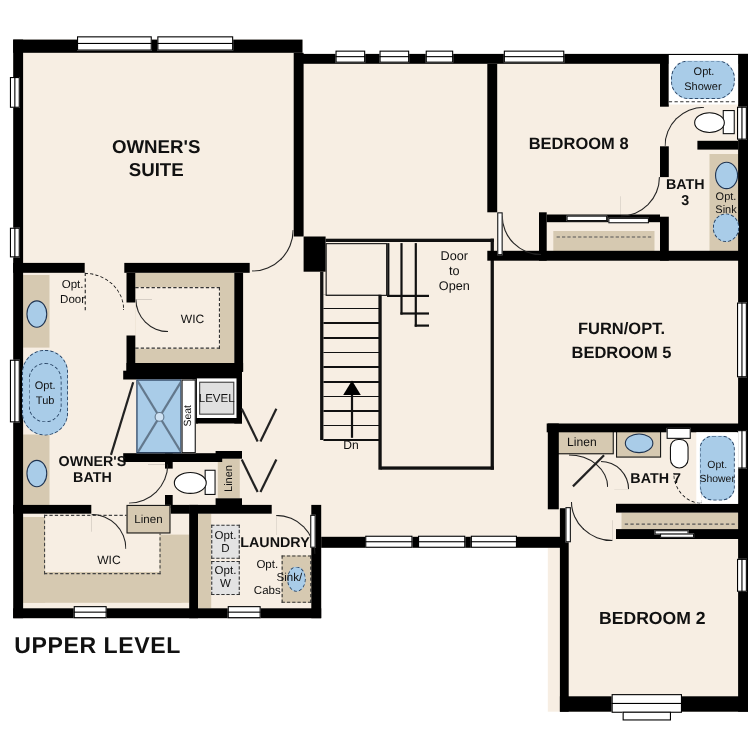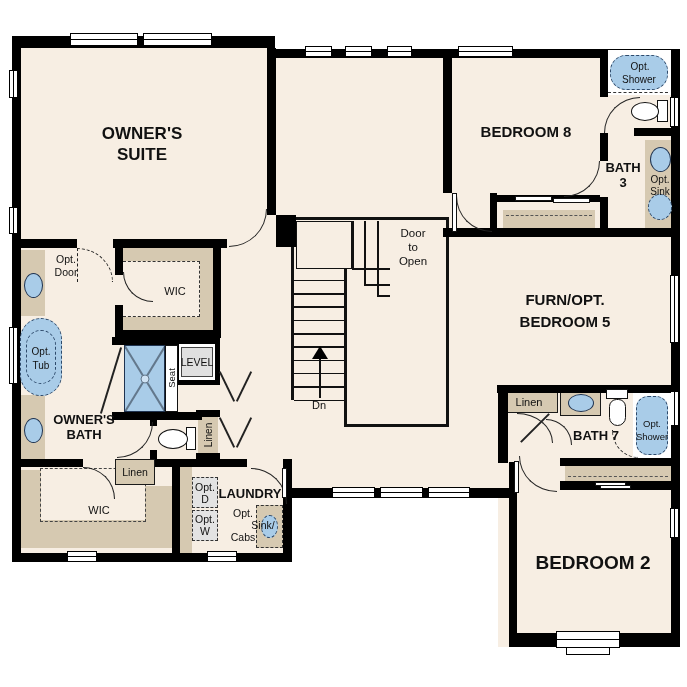--- a/index.html
+++ b/index.html
@@ -235,7 +235,7 @@
   <div class="lbl" style="left:623px;top:182px;font-size:13px;">3</div>
   <div class="lbl" style="left:565px;top:299px;font-size:15px;">FURN/OPT.</div>
   <div class="lbl" style="left:565px;top:321px;font-size:15px;">BEDROOM 5</div>
-  <div class="lbl" style="left:593px;top:563px;font-size:19px;">BEDROOM 2</div>
+  <div class="lbl" style="left:593px;top:563px;font-size:16px;">BEDROOM 2</div>
   <div class="lbl" style="left:596px;top:435px;font-size:13px;">BATH 7</div>
   <div class="lbl" style="left:84px;top:419px;font-size:13px;">OWNER'S</div>
   <div class="lbl" style="left:84px;top:434px;font-size:13px;">BATH</div>

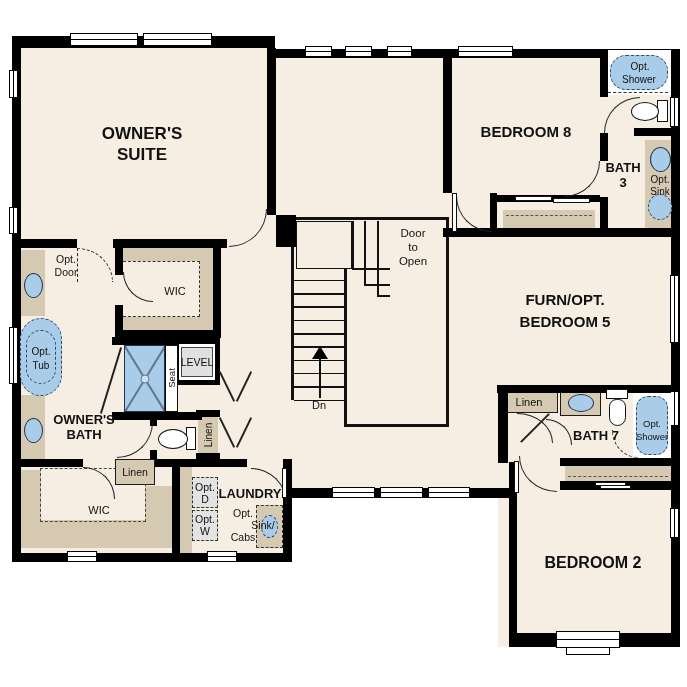--- a/index.html
+++ b/index.html
@@ -272,6 +272,7 @@
   <div class="lbl sm" style="left:652px;top:423px;font-size:9.5px;">Opt.</div>
   <div class="lbl sm" style="left:652px;top:436px;font-size:9.5px;">Shower</div>
 
+  <div class="abs" style="left:13px;top:576px;font-size:21px;font-weight:bold;letter-spacing:.5px;color:#111;">UPPER LEVEL</div>
 
 </div>
 

